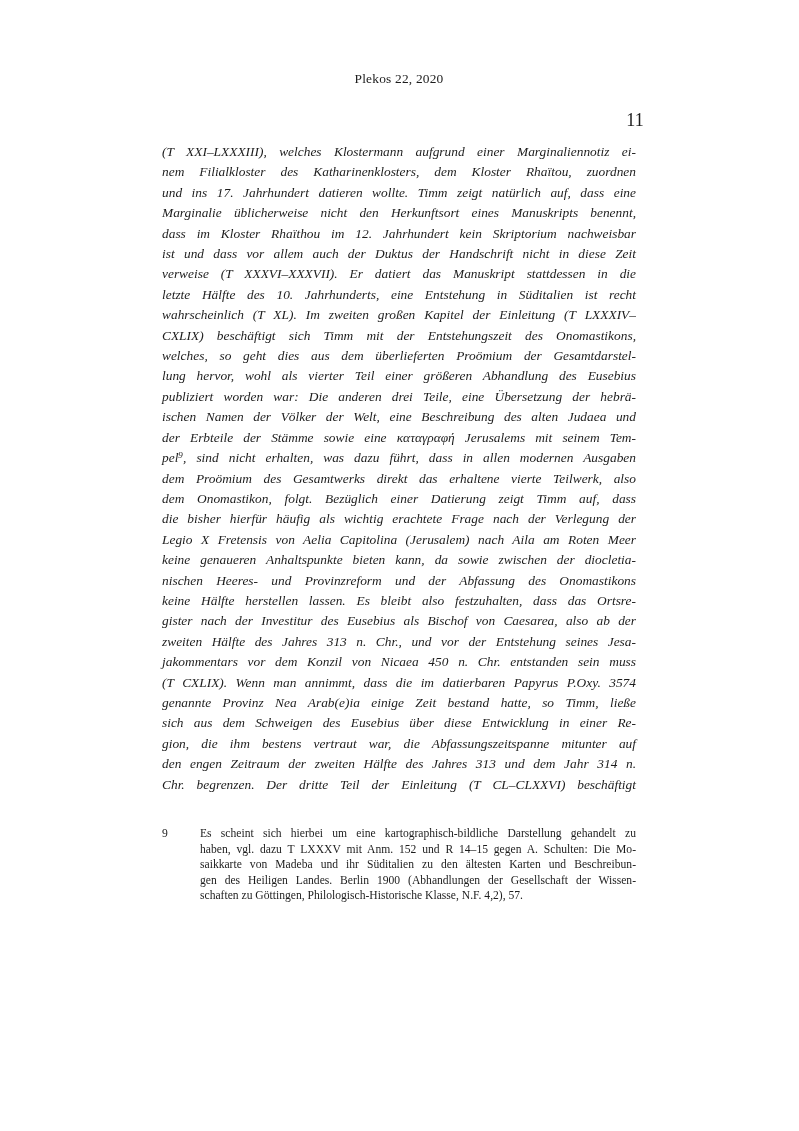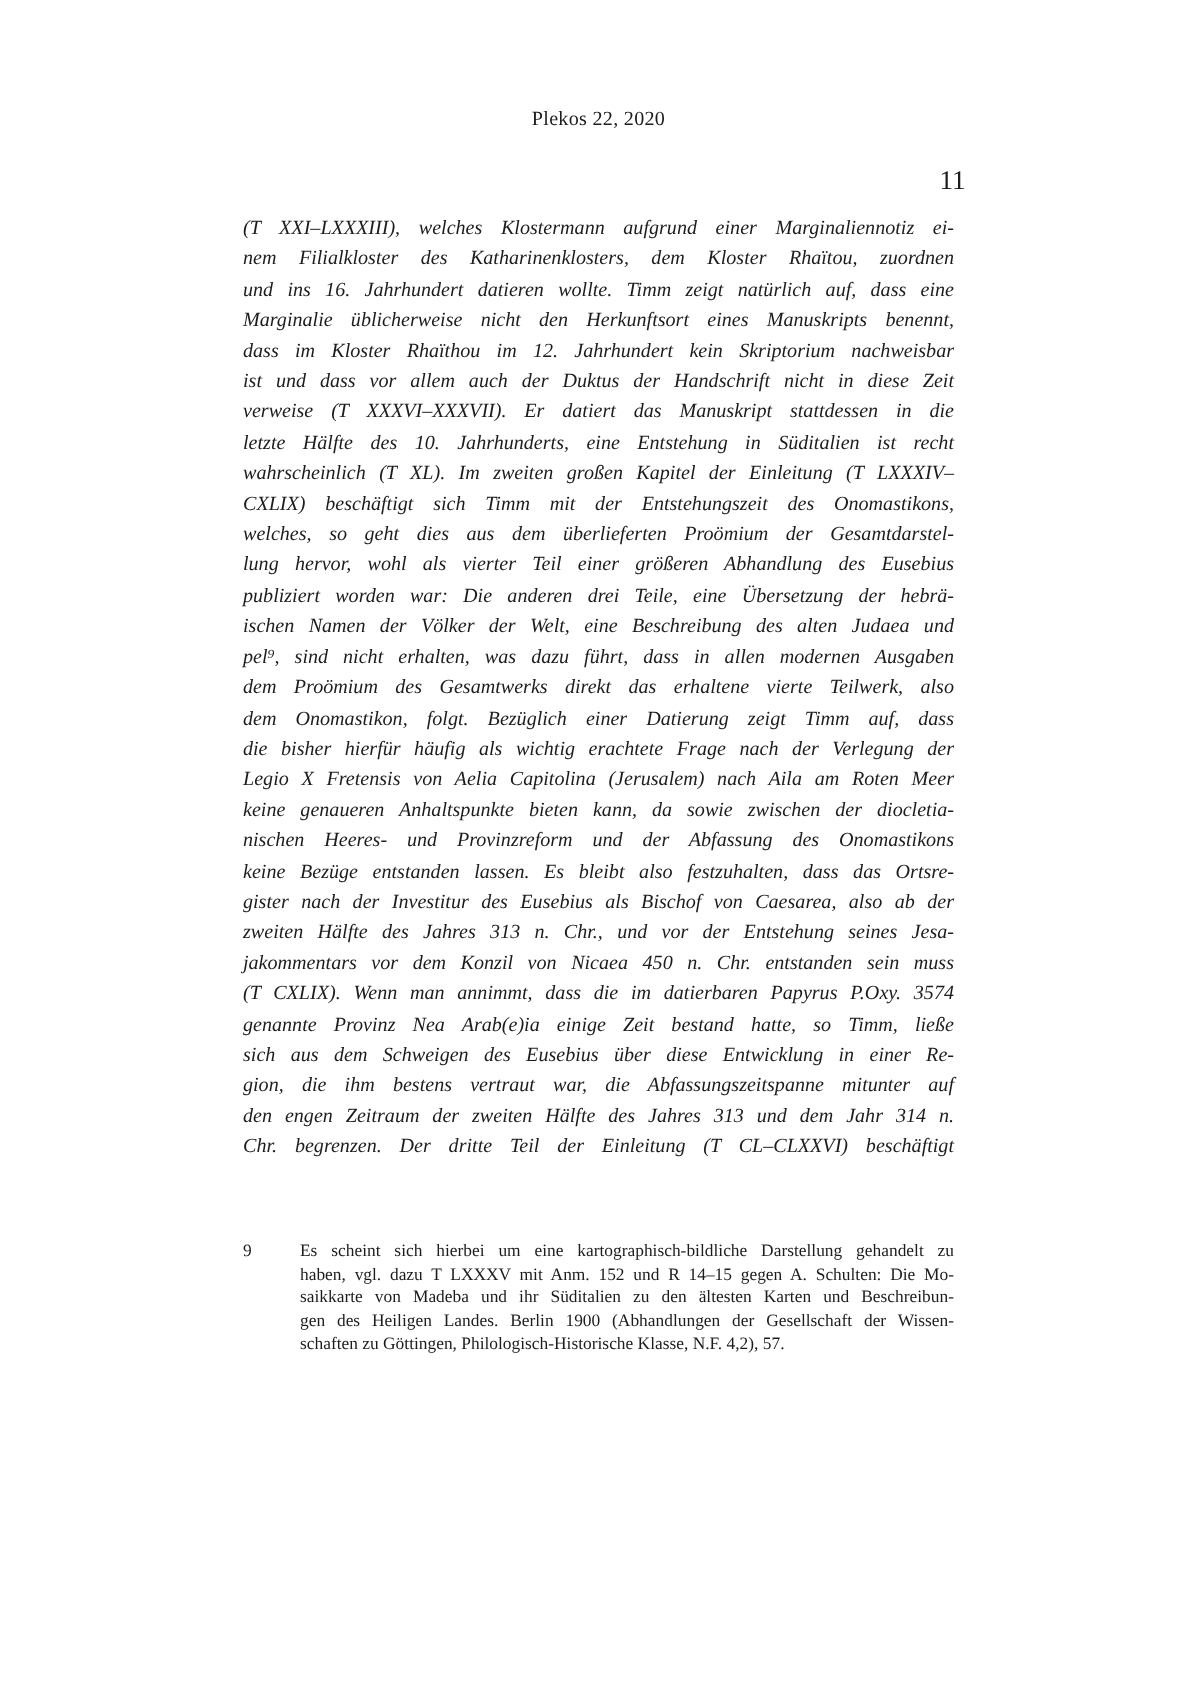--- a/index.html
+++ b/index.html
@@ -80,7 +80,7 @@
   <div class="body-text" id="body-lines">
       <div class="line">(T XXI–LXXXIII), welches Klostermann aufgrund einer Marginaliennotiz ei-</div>
       <div class="line">nem Filialkloster des Katharinenklosters, dem Kloster Rhaïtou, zuordnen</div>
-      <div class="line">und ins 16. Jahrhundert datieren wollte. Timm zeigt natürlich auf, dass eine</div>
+      <div class="line">und ins 17. Jahrhundert datieren wollte. Timm zeigt natürlich auf, dass eine</div>
       <div class="line">Marginalie üblicherweise nicht den Herkunftsort eines Manuskripts benennt,</div>
       <div class="line">dass im Kloster Rhaïthou im 12. Jahrhundert kein Skriptorium nachweisbar</div>
       <div class="line">ist und dass vor allem auch der Duktus der Handschrift nicht in diese Zeit</div>

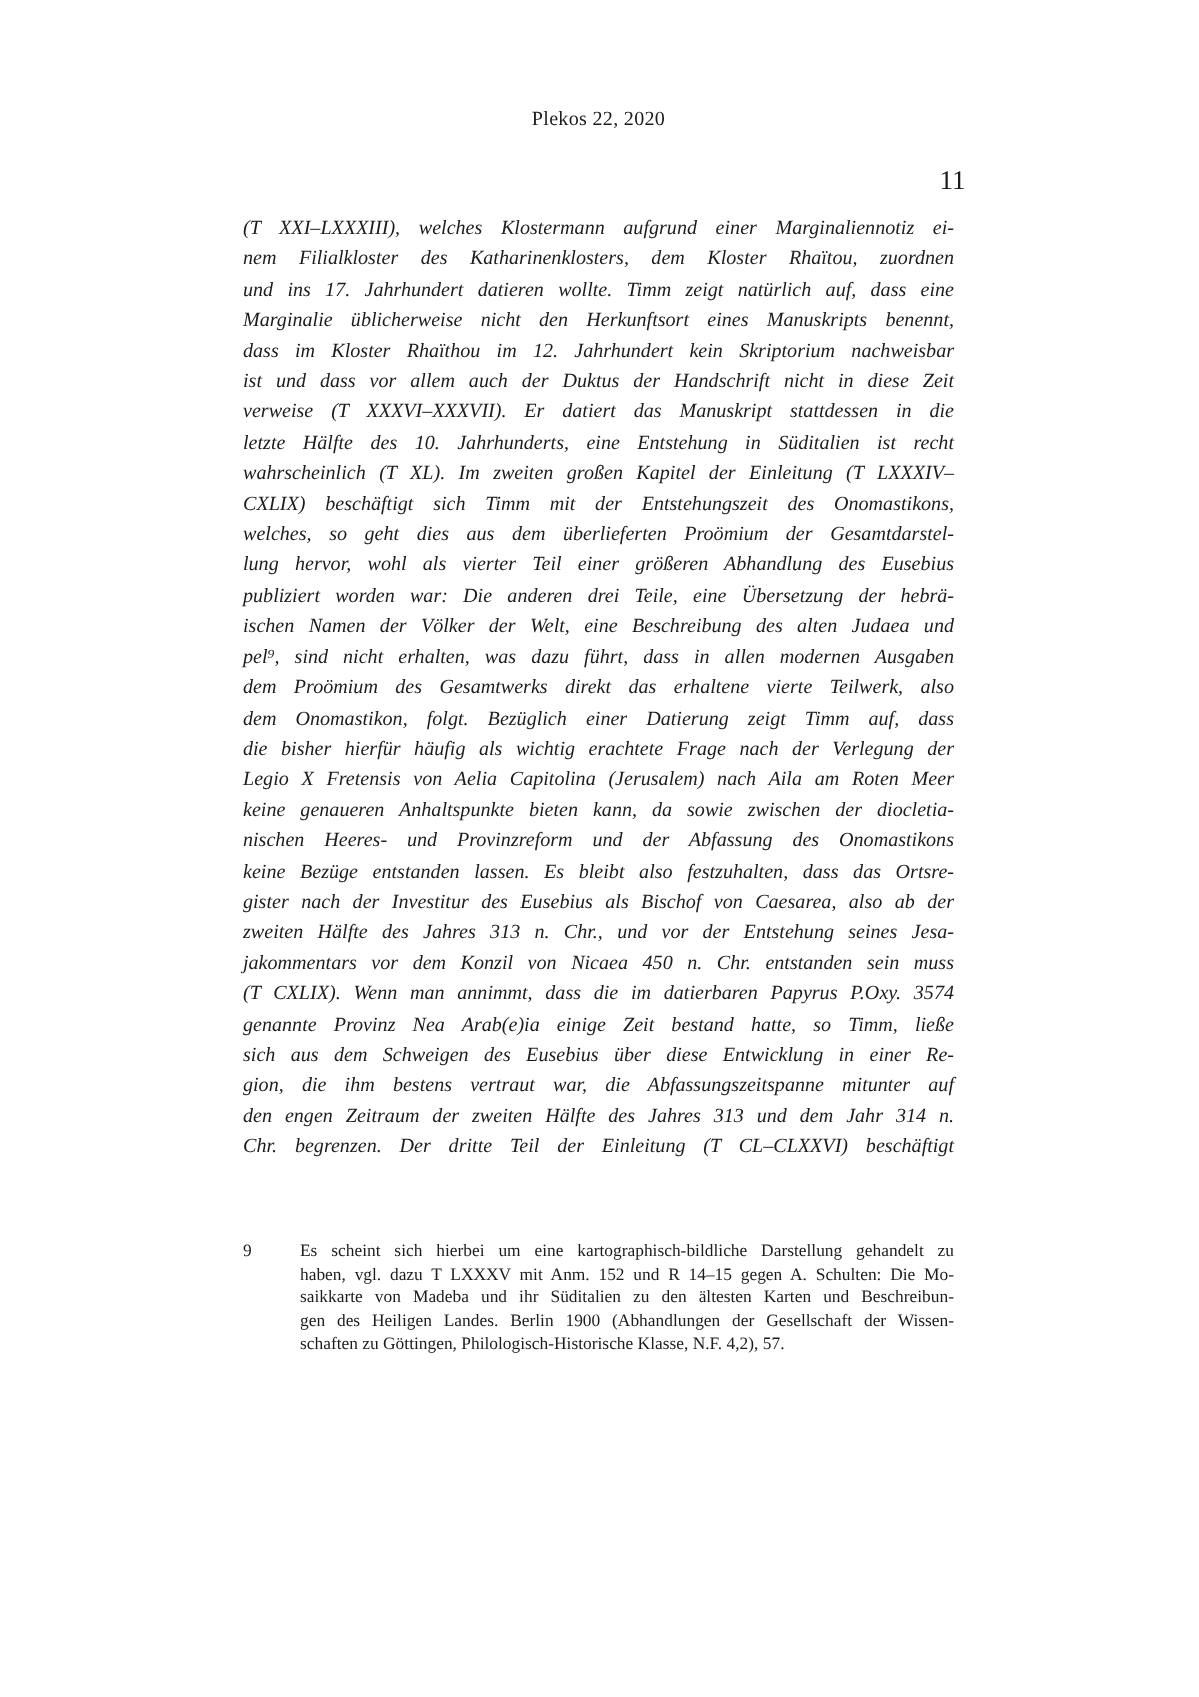--- a/index.html
+++ b/index.html
@@ -92,6 +92,7 @@
       <div class="line">lung hervor, wohl als vierter Teil einer größeren Abhandlung des Eusebius</div>
       <div class="line">publiziert worden war: Die anderen drei Teile, eine Übersetzung der hebrä-</div>
       <div class="line">ischen Namen der Völker der Welt, eine Beschreibung des alten Judaea und</div>
+      <div class="line">der Erbteile der Stämme sowie eine καταγραφή Jerusalems mit seinem Tem-</div>
       <div class="line">pel⁹, sind nicht erhalten, was dazu führt, dass in allen modernen Ausgaben</div>
       <div class="line">dem Proömium des Gesamtwerks direkt das erhaltene vierte Teilwerk, also</div>
       <div class="line">dem Onomastikon, folgt. Bezüglich einer Datierung zeigt Timm auf, dass</div>

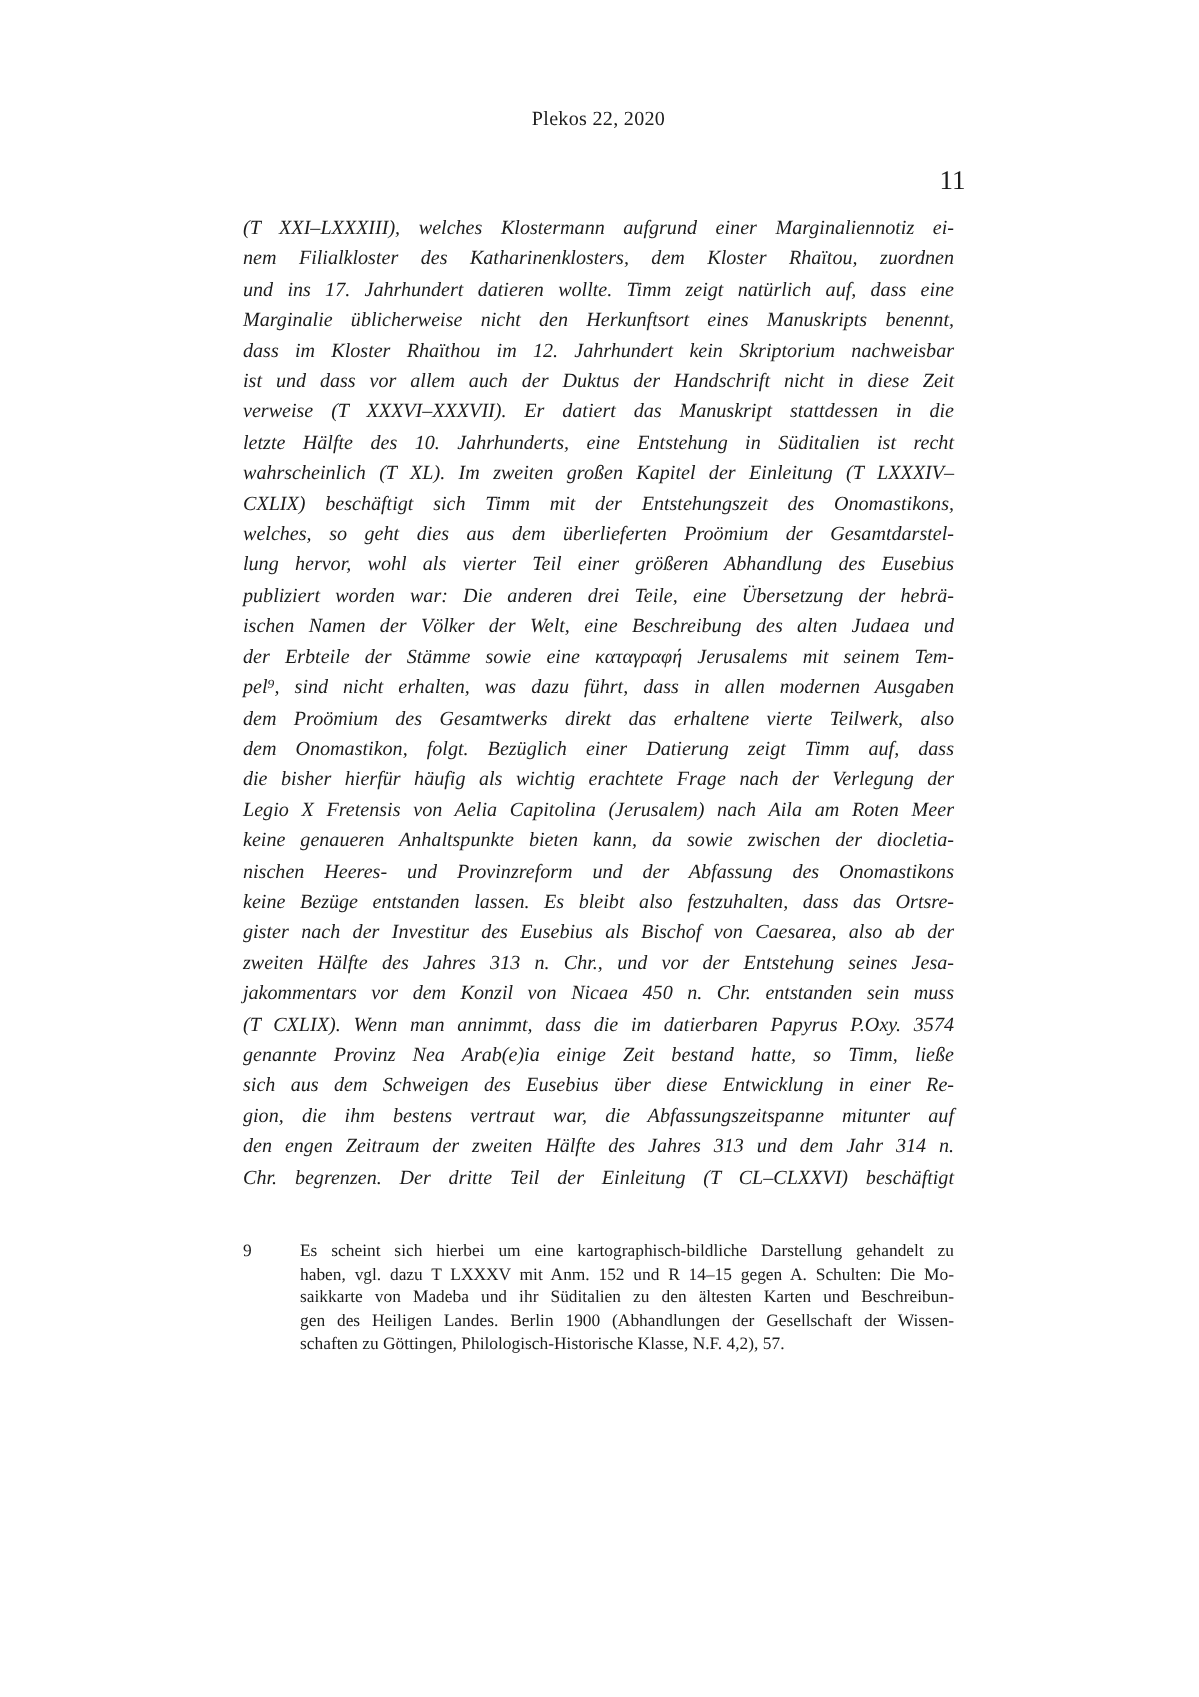--- a/index.html
+++ b/index.html
@@ -100,7 +100,7 @@
       <div class="line">Legio X Fretensis von Aelia Capitolina (Jerusalem) nach Aila am Roten Meer</div>
       <div class="line">keine genaueren Anhaltspunkte bieten kann, da sowie zwischen der diocletia-</div>
       <div class="line">nischen Heeres- und Provinzreform und der Abfassung des Onomastikons</div>
-      <div class="line">keine Bezüge entstanden lassen. Es bleibt also festzuhalten, dass das Orts­re-</div>
+      <div class="line">keine Hälfte herstellen lassen. Es bleibt also festzuhalten, dass das Orts­re-</div>
       <div class="line">gister nach der Investitur des Eusebius als Bischof von Caesarea, also ab der</div>
       <div class="line">zweiten Hälfte des Jahres 313 n. Chr., und vor der Entstehung seines Jesa-</div>
       <div class="line">jakommentars vor dem Konzil von Nicaea 450 n. Chr. entstanden sein muss</div>

